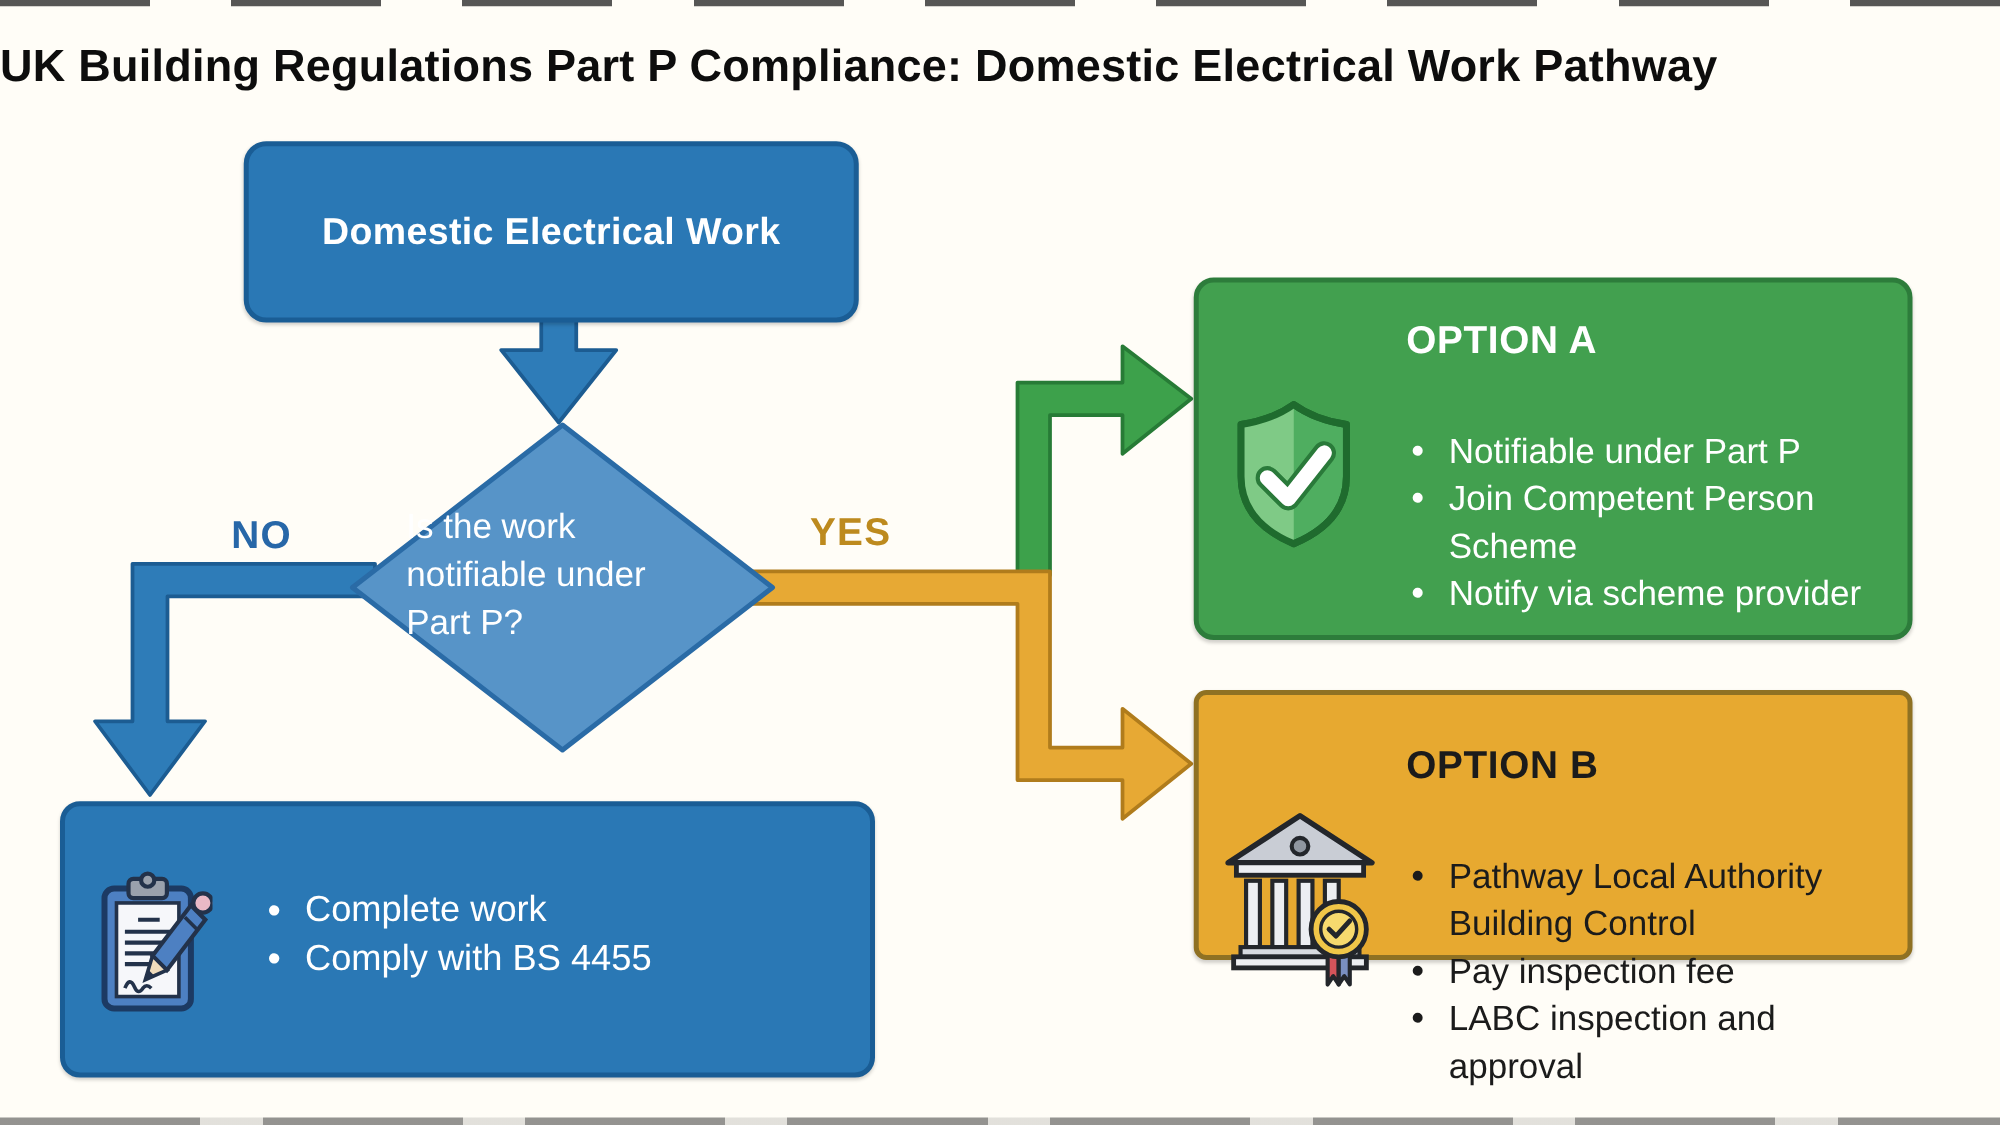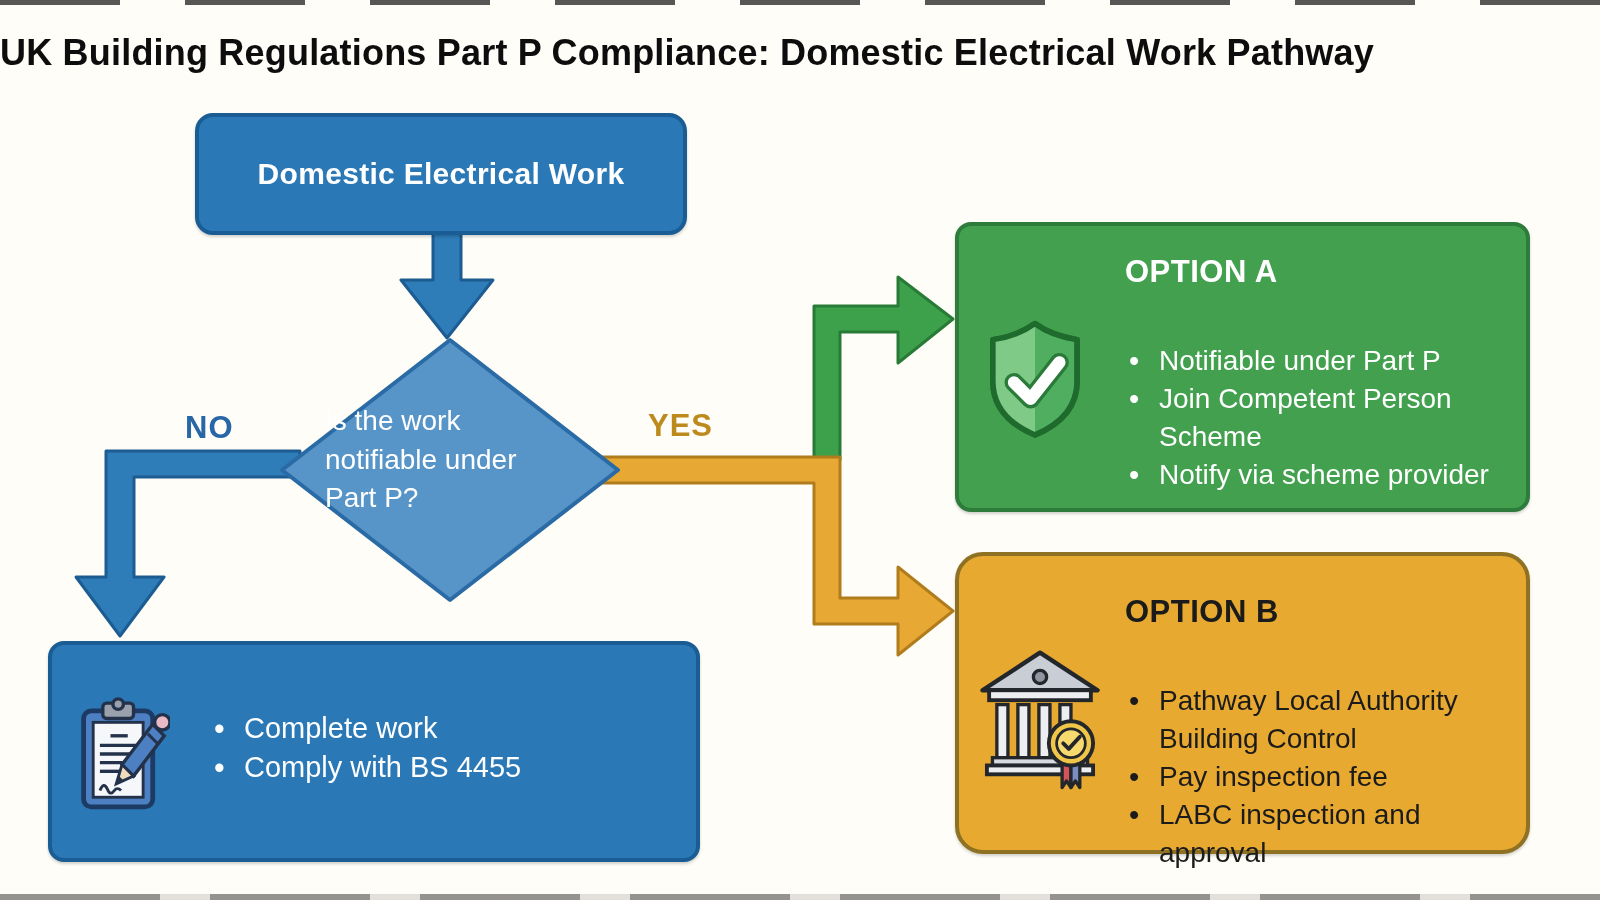--- a/index.html
+++ b/index.html
@@ -40,7 +40,7 @@
 
   .node{position:absolute;z-index:2;border-radius:18px;}
   .node-start{
-    left:195px;top:113px;width:492px;height:122px;
+    left:195px;top:113px;width:492px;height:145px;
     background:var(--blue-fill);border:4px solid var(--blue-stroke);
     display:flex;align-items:center;justify-content:center;
     color:var(--text-light);font-size:30px;font-weight:700;letter-spacing:.3px;

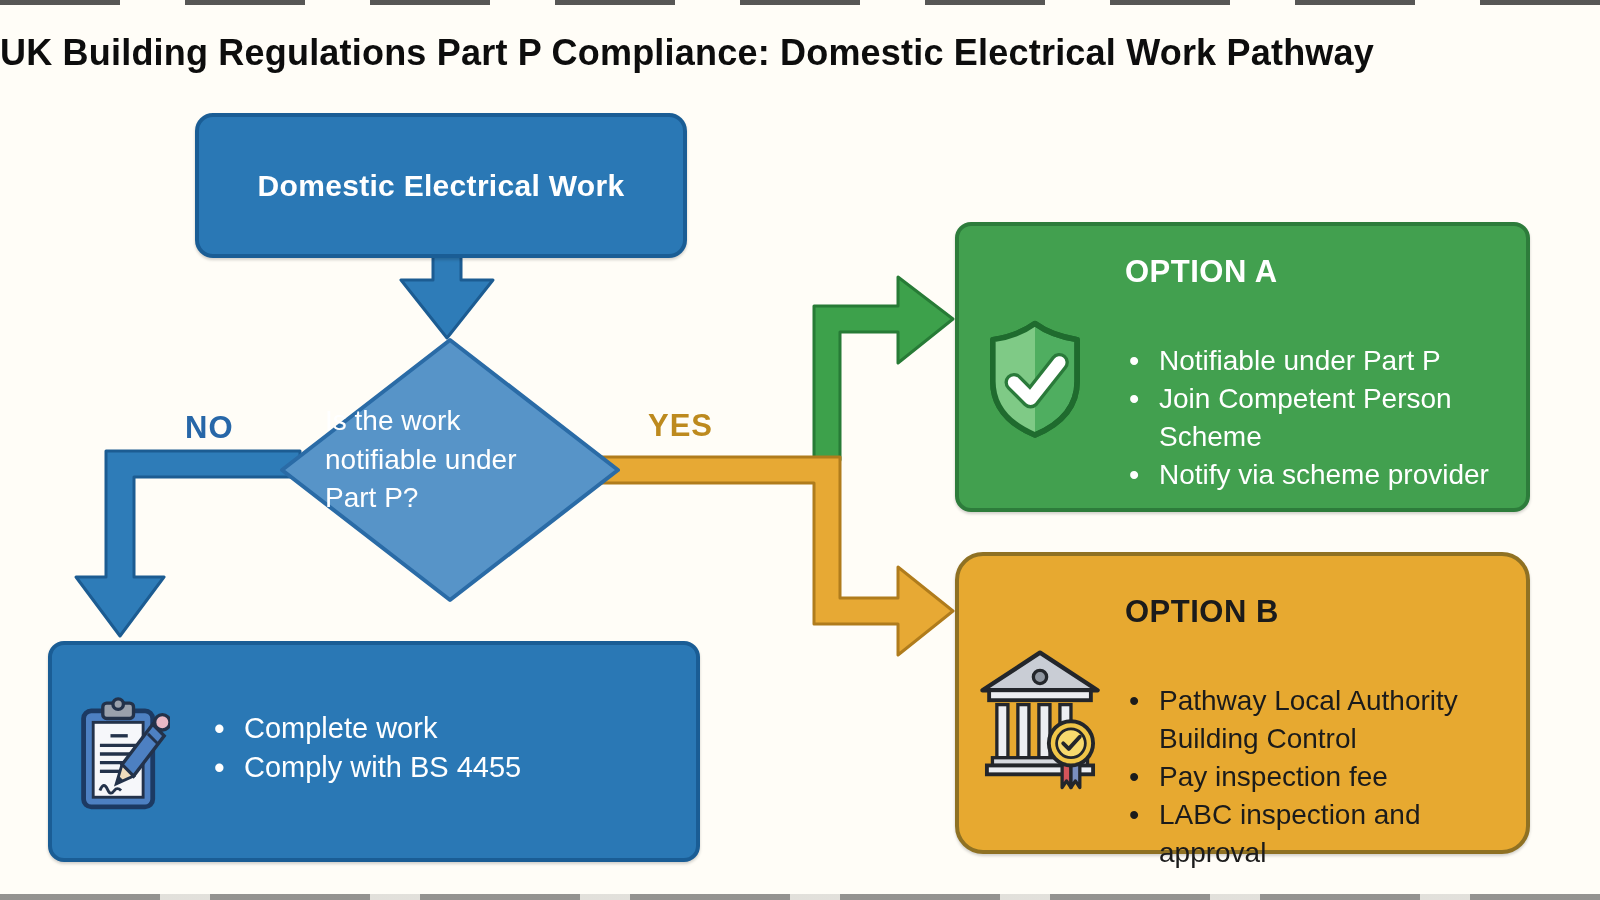--- a/index.html
+++ b/index.html
@@ -67,8 +67,8 @@
     color:var(--text-light);box-shadow:0 2px 3px rgba(0,0,0,.18);
   }
   .node-option-b{
-    left:955px;top:552px;width:575px;height:302px;
-    background:var(--amber-fill);border:4px solid var(--amber-stroke);border-radius:28px;
+    left:955px;top:552px;width:575px;height:216px;
+    background:var(--amber-fill);border:4px solid var(--amber-stroke);border-radius:10px;
     color:var(--text-dark);box-shadow:0 2px 3px rgba(0,0,0,.18);
   }
   .option-heading{position:absolute;left:166px;top:28px;font-size:31px;font-weight:700;letter-spacing:.5px;}

